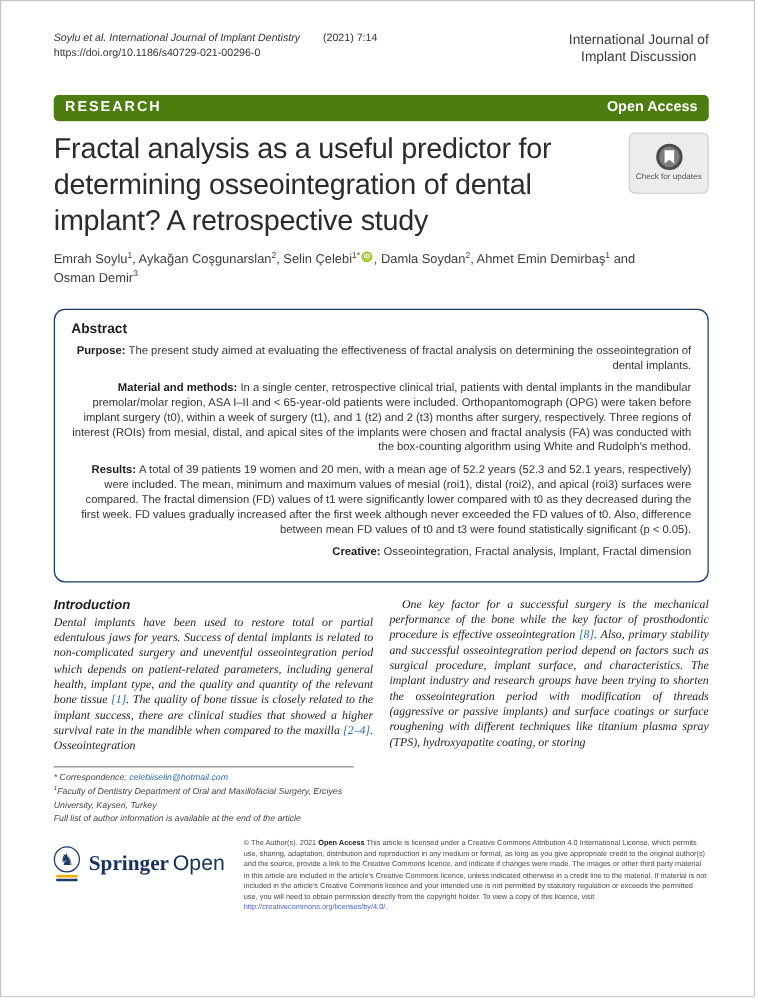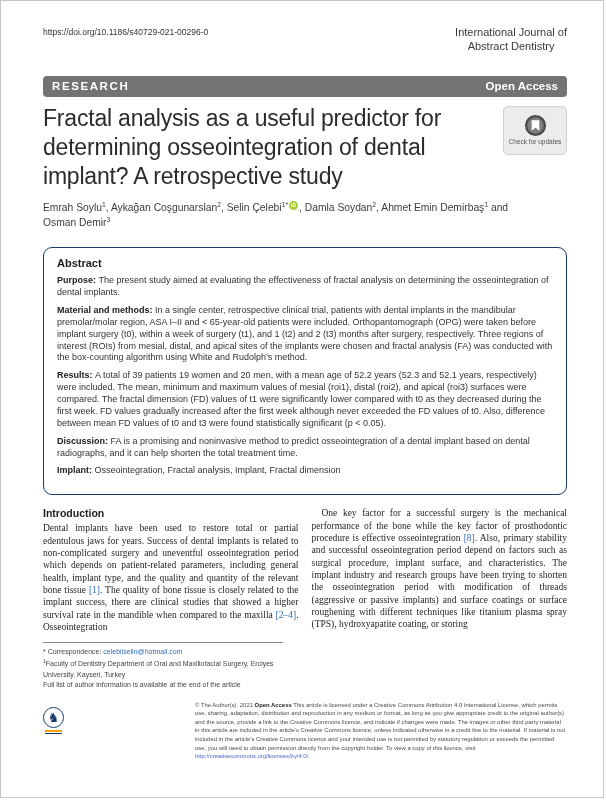--- a/index.html
+++ b/index.html
@@ -76,6 +76,10 @@
 
     <div class="top-header">
       <div>
+        <div class="cite-line">
+          <span class="cite-italic">Soylu et al. International Journal of Implant Dentistry</span>
+          <span class="cite-issue">(2021) 7:14</span>
+        </div>
         <div class="doi">https://doi.org/10.1186/s40729-021-00296-0</div>
       </div>
       <div class="journal-name">

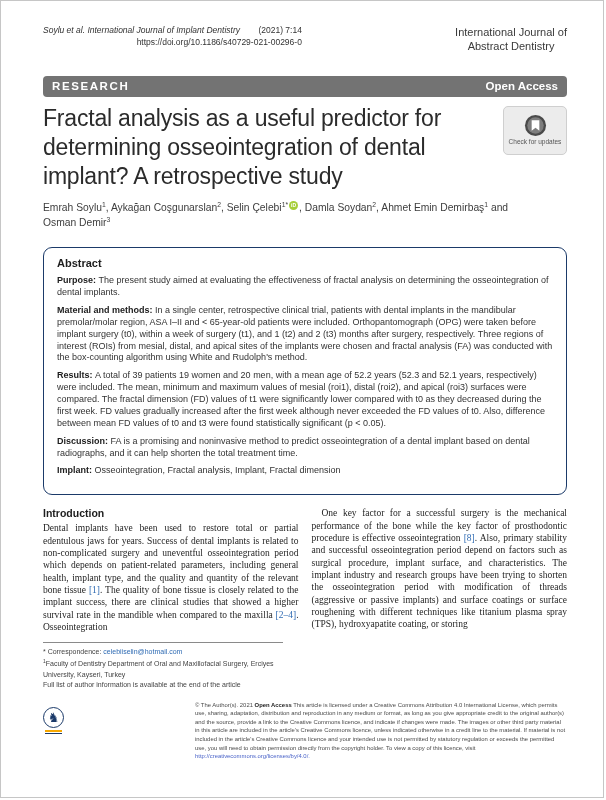--- a/index.html
+++ b/index.html
@@ -12,7 +12,7 @@
   .cite-line{font-size:8.5px;color:#333;}
   .cite-italic{font-style:italic;}
   .cite-issue{margin-left:16px;}
-  .doi{font-size:8.5px;color:#333;margin-top:2px;text-align:right;}
+  .doi{font-size:8.5px;color:#333;margin-top:2px;}
   .journal-name{text-align:center;font-size:11px;color:#3a3a3a;line-height:1.3;}
 
   

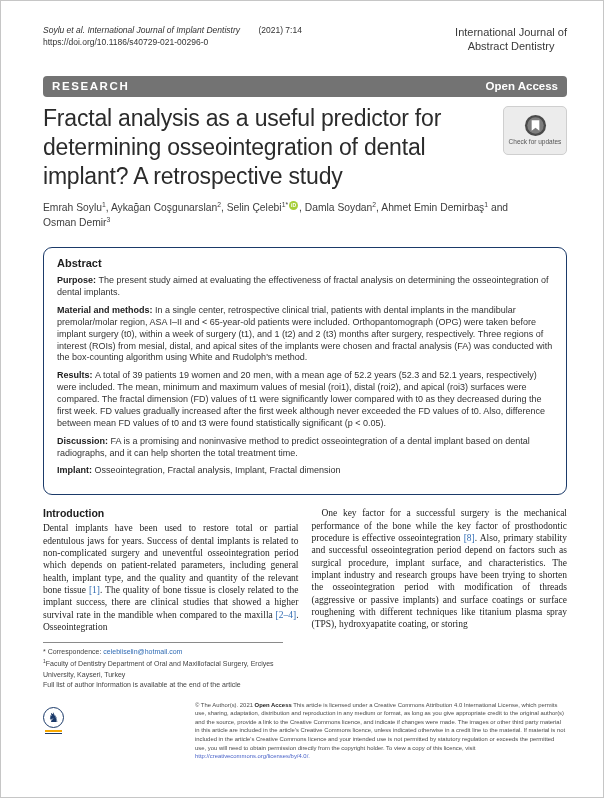--- a/index.html
+++ b/index.html
@@ -84,7 +84,7 @@
       </div>
       <div class="journal-name">
         <div>International Journal of</div>
-        <div>Abstract Dentistry</div>
+        <div>Implant Discussion</div>
       </div>
     </div>
 

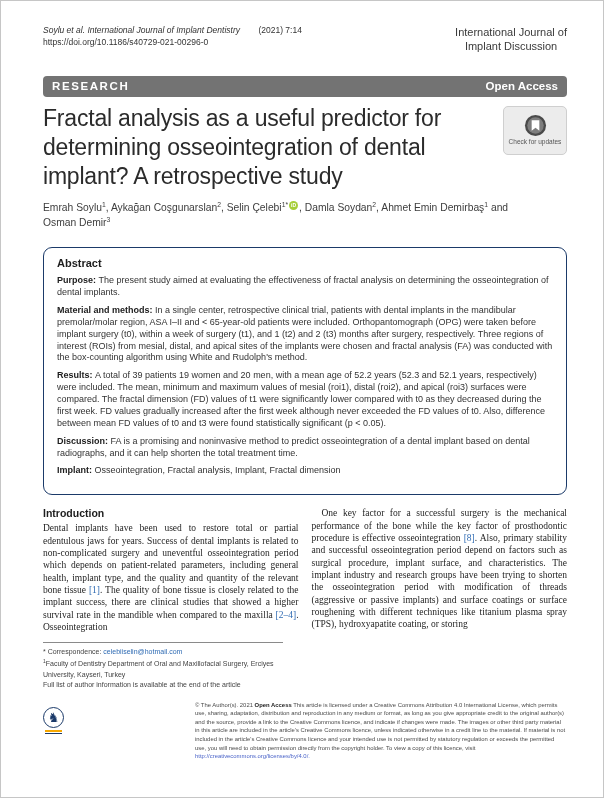--- a/index.html
+++ b/index.html
@@ -16,7 +16,7 @@
   .journal-name{text-align:center;font-size:11px;color:#3a3a3a;line-height:1.3;}
 
   
-  .banner{margin-top:22px;background:#737373;border-radius:4px;height:21px;display:flex;
+  .banner{margin-top:22px;background:#4d7c0f;border-radius:4px;height:21px;display:flex;
           align-items:center;justify-content:space-between;padding:0 9px;color:#fff;font-weight:bold;}
   .banner-left{font-size:11.5px;letter-spacing:1.6px;}
   .banner-right{font-size:11.5px;}

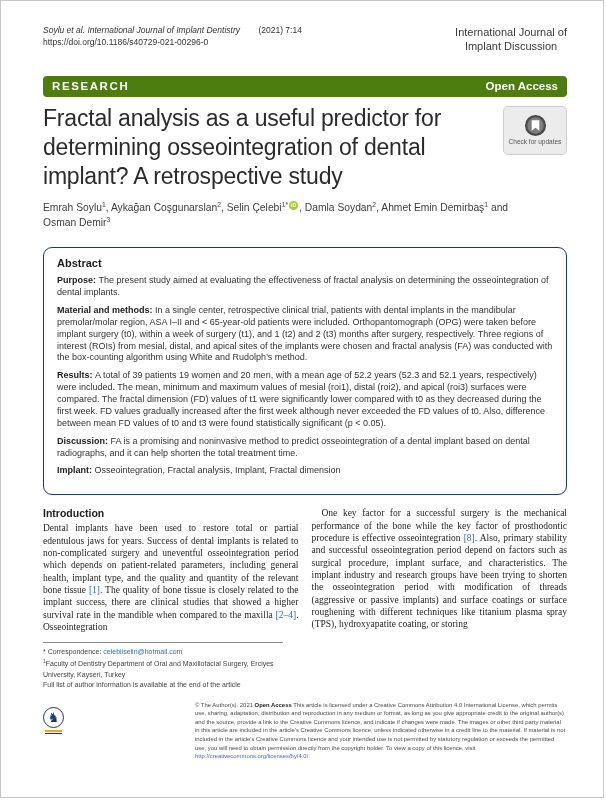--- a/index.html
+++ b/index.html
@@ -36,7 +36,7 @@
   
   .abstract-box{margin-top:16px;border:1.5px solid #1b3a69;border-radius:9px;padding:9px 13px 17px;}
   .abs-head{font-size:11px;font-weight:bold;color:#1d1d1d;}
-  .abs-p{margin:6px 0 0;font-size:9px;line-height:1.32;color:#333;}
+  .abs-p{margin:6px 0 0;font-size:9px;line-height:1.32;color:#333;text-align:right;}
   .abs-p b{color:#1d1d1d;}
 
   

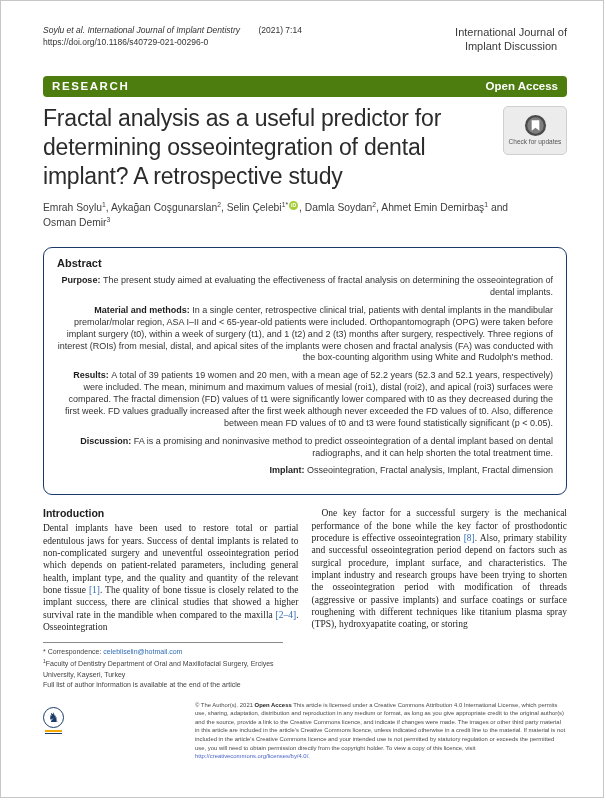--- a/index.html
+++ b/index.html
@@ -113,7 +113,6 @@
           <p class="abs-p"><b>Purpose: </b>The present study aimed at evaluating the effectiveness of fractal analysis on determining the osseointegration of dental implants.</p>
           <p class="abs-p"><b>Material and methods: </b>In a single center, retrospective clinical trial, patients with dental implants in the mandibular premolar/molar region, ASA I–II and &lt; 65-year-old patients were included. Orthopantomograph (OPG) were taken before implant surgery (t0), within a week of surgery (t1), and 1 (t2) and 2 (t3) months after surgery, respectively. Three regions of interest (ROIs) from mesial, distal, and apical sites of the implants were chosen and fractal analysis (FA) was conducted with the box-counting algorithm using White and Rudolph's method.</p>
           <p class="abs-p"><b>Results: </b>A total of 39 patients 19 women and 20 men, with a mean age of 52.2 years (52.3 and 52.1 years, respectively) were included. The mean, minimum and maximum values of mesial (roi1), distal (roi2), and apical (roi3) surfaces were compared. The fractal dimension (FD) values of t1 were significantly lower compared with t0 as they decreased during the first week. FD values gradually increased after the first week although never exceeded the FD values of t0. Also, difference between mean FD values of t0 and t3 were found statistically significant (p &lt; 0.05).</p>
-          <p class="abs-p"><b>Discussion: </b>FA is a promising and noninvasive method to predict osseointegration of a dental implant based on dental radiographs, and it can help shorten the total treatment time.</p>
           <p class="abs-p"><b>Implant: </b>Osseointegration, Fractal analysis, Implant, Fractal dimension</p>
         </div>
     </div>

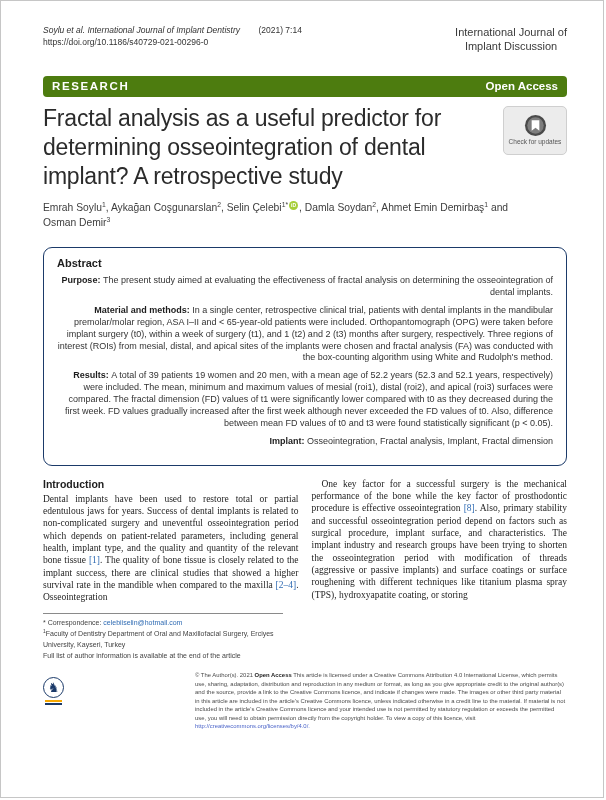--- a/index.html
+++ b/index.html
@@ -113,7 +113,7 @@
           <p class="abs-p"><b>Purpose: </b>The present study aimed at evaluating the effectiveness of fractal analysis on determining the osseointegration of dental implants.</p>
           <p class="abs-p"><b>Material and methods: </b>In a single center, retrospective clinical trial, patients with dental implants in the mandibular premolar/molar region, ASA I–II and &lt; 65-year-old patients were included. Orthopantomograph (OPG) were taken before implant surgery (t0), within a week of surgery (t1), and 1 (t2) and 2 (t3) months after surgery, respectively. Three regions of interest (ROIs) from mesial, distal, and apical sites of the implants were chosen and fractal analysis (FA) was conducted with the box-counting algorithm using White and Rudolph's method.</p>
           <p class="abs-p"><b>Results: </b>A total of 39 patients 19 women and 20 men, with a mean age of 52.2 years (52.3 and 52.1 years, respectively) were included. The mean, minimum and maximum values of mesial (roi1), distal (roi2), and apical (roi3) surfaces were compared. The fractal dimension (FD) values of t1 were significantly lower compared with t0 as they decreased during the first week. FD values gradually increased after the first week although never exceeded the FD values of t0. Also, difference between mean FD values of t0 and t3 were found statistically significant (p &lt; 0.05).</p>
-          <p class="abs-p"><b>Implant: </b>Osseointegration, Fractal analysis, Implant, Fractal dimension</p>
+          <p class="abs-p"><b>Creative: </b>Osseointegration, Fractal analysis, Implant, Fractal dimension</p>
         </div>
     </div>
 

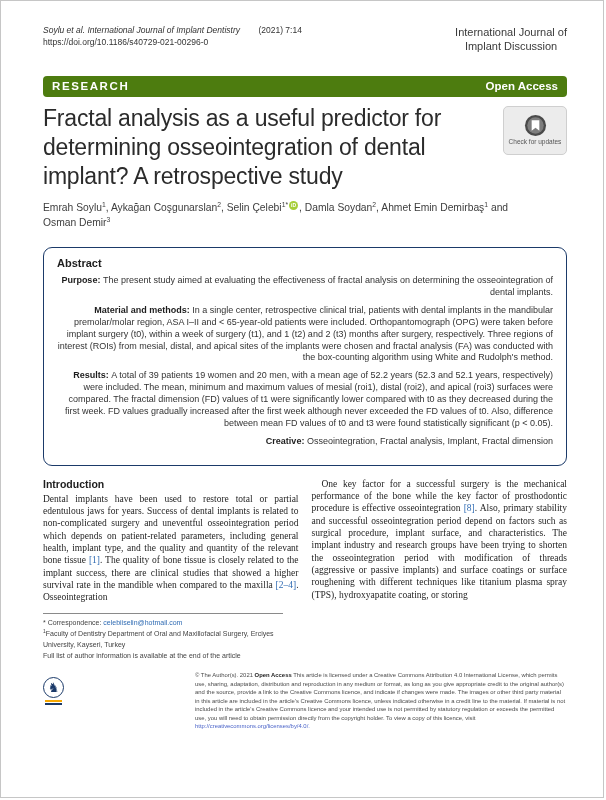--- a/index.html
+++ b/index.html
@@ -40,7 +40,7 @@
   .abs-p b{color:#1d1d1d;}
 
   
-  .columns{display:flex;gap:13px;margin-top:12px;}
+  .columns{display:flex;gap:13px;margin-top:12px;font-style:italic;}
   .col{flex:1;min-width:0;}
   .sec-head{margin:0 0 3px;font-size:10.5px;font-weight:bold;color:#1d1d1d;}
   .col-p{margin:0;font-family:"Liberation Serif",serif;font-size:9.5px;line-height:1.3;color:#1e1e1e;text-align:justify;}

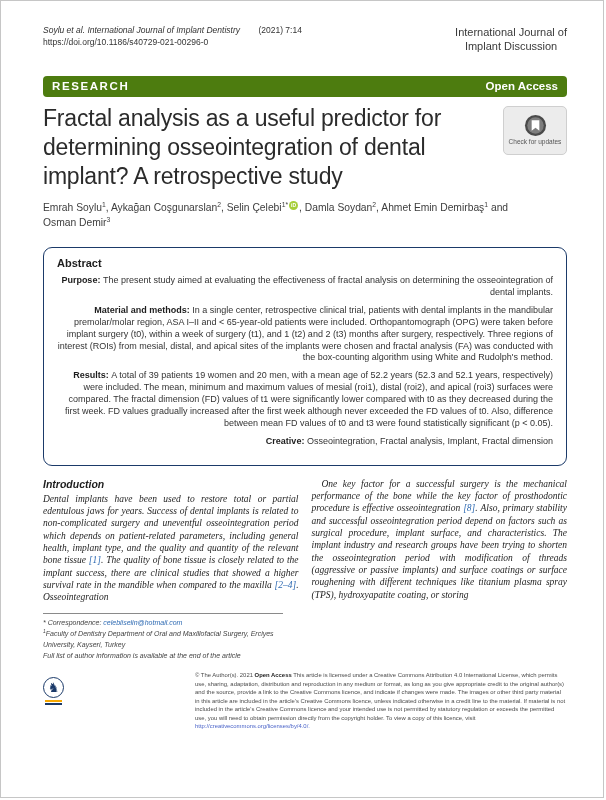--- a/index.html
+++ b/index.html
@@ -143,6 +143,7 @@
           <span class="bar bar-orange"></span>
           <span class="bar bar-navy"></span>
         </div>
+        <div class="logo-text"><span class="brand">Springer</span><span class="suffix">Open</span></div>
       </div>
       <p class="license"><span>© The Author(s). 2021 </span><b>Open Access</b><span> This article is licensed under a Creative Commons Attribution 4.0 International License, which permits use, sharing, adaptation, distribution and reproduction in any medium or format, as long as you give appropriate credit to the original author(s) and the source, provide a link to the Creative Commons licence, and indicate if changes were made. The images or other third party material in this article are included in the article's Creative Commons licence, unless indicated otherwise in a credit line to the material. If material is not included in the article's Creative Commons licence and your intended use is not permitted by statutory regulation or exceeds the permitted use, you will need to obtain permission directly from the copyright holder. To view a copy of this licence, visit </span><a class="lic-link" href="#">http://creativecommons.org/licenses/by/4.0/.</a></p>
     </div>

